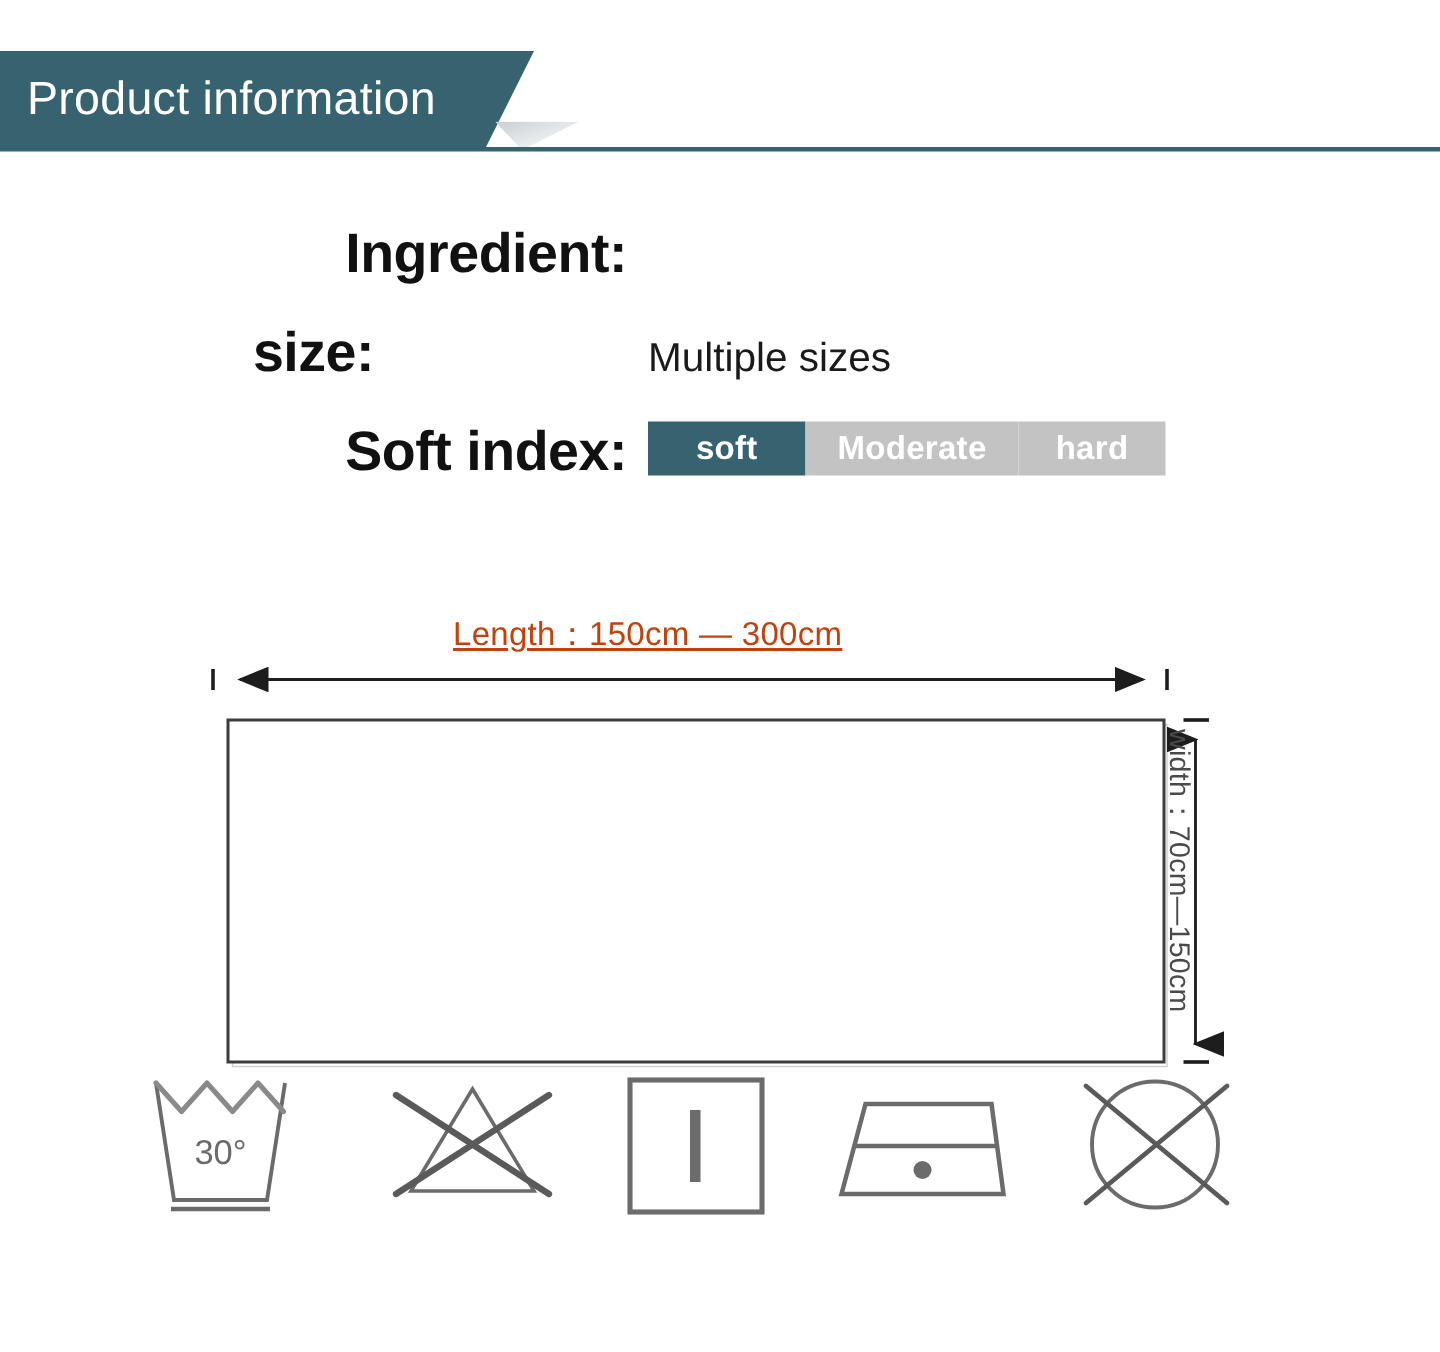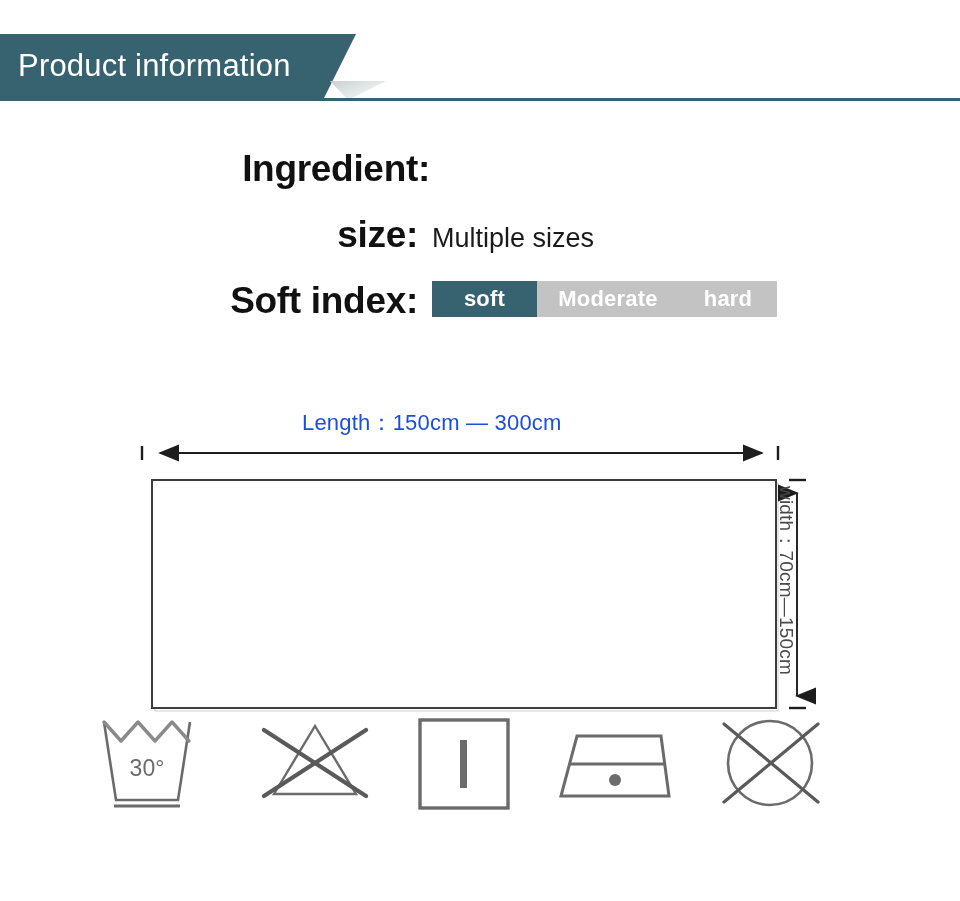--- a/index.html
+++ b/index.html
@@ -89,7 +89,7 @@
     white-space: nowrap;
     padding-left: 14px;
   }
-  .row-ingredient .spec-label { width: 418px; margin-left: 12px; }
+  .row-ingredient .spec-label { width: 418px; }
   .row-size .spec-label { width: 418px; }
   .row-soft .spec-label { width: 418px; }
 

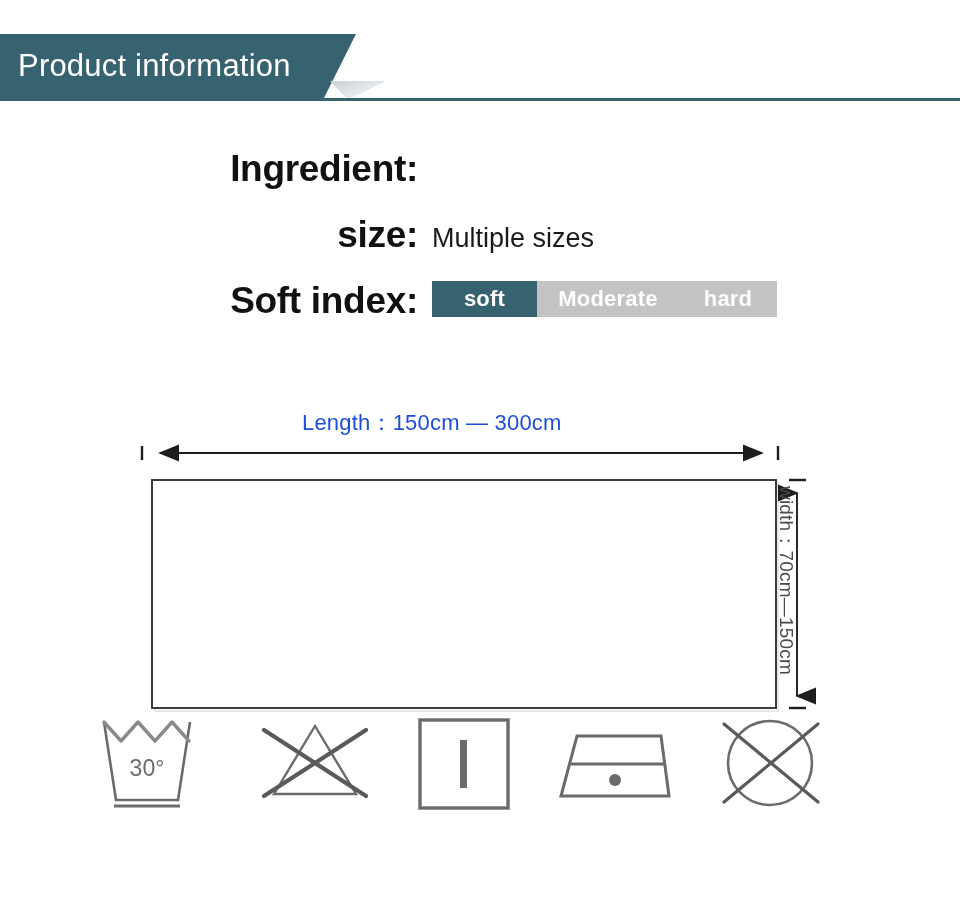--- a/index.html
+++ b/index.html
@@ -90,7 +90,7 @@
     padding-left: 14px;
   }
   .row-ingredient .spec-label { width: 418px; }
-  .row-size .spec-label { width: 418px; }
+  .row-size .spec-label { width: 418px; text-align: center; }
   .row-soft .spec-label { width: 418px; }
 
   

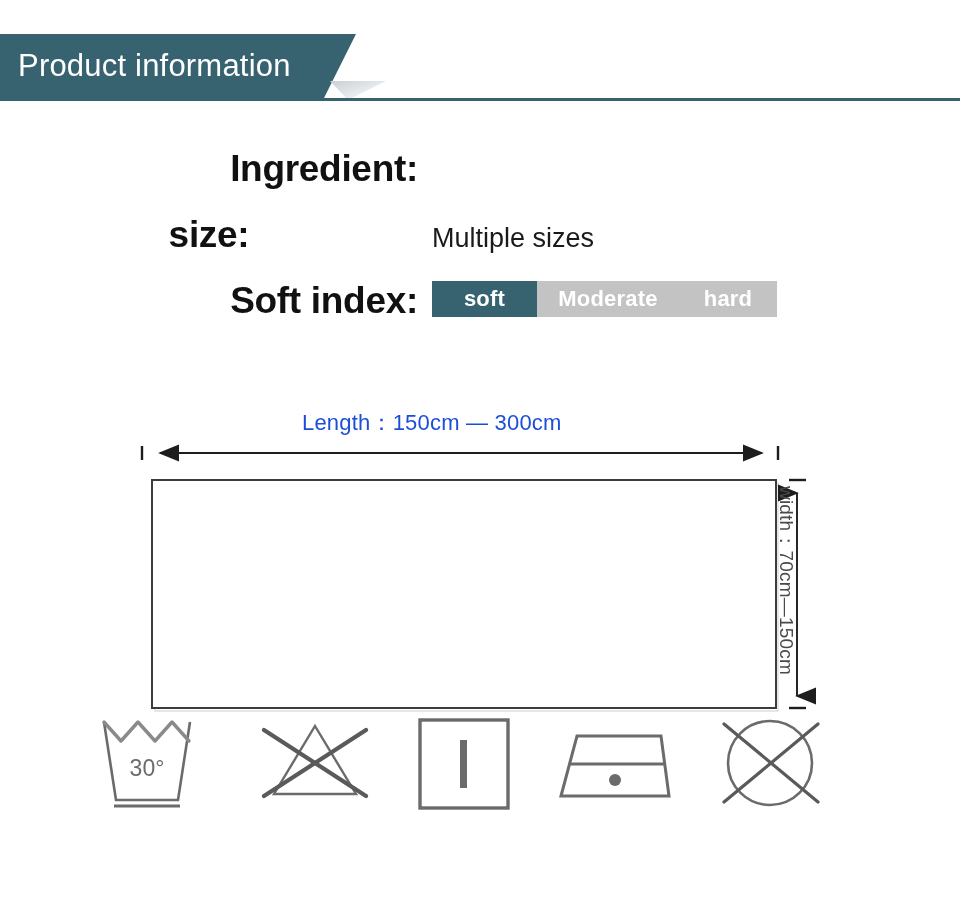--- a/index.html
+++ b/index.html
@@ -137,9 +137,10 @@
     left: 302px;
     top: 10px;
     font-size: 22px;
-    color: #1d4ed8;
-    white-space: nowrap;
-    letter-spacing: 0.2px;
+    color: #c2410c;
+    white-space: nowrap;
+    letter-spacing: 0.2px;
+    text-decoration: underline;
   }
   .dim-svg {
     position: absolute;

